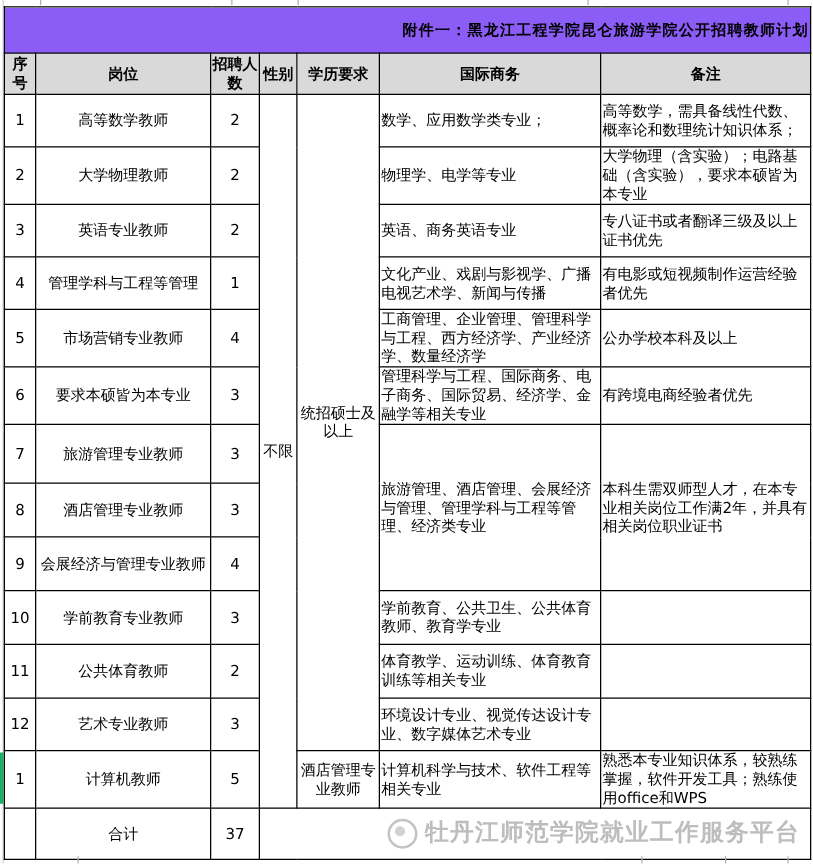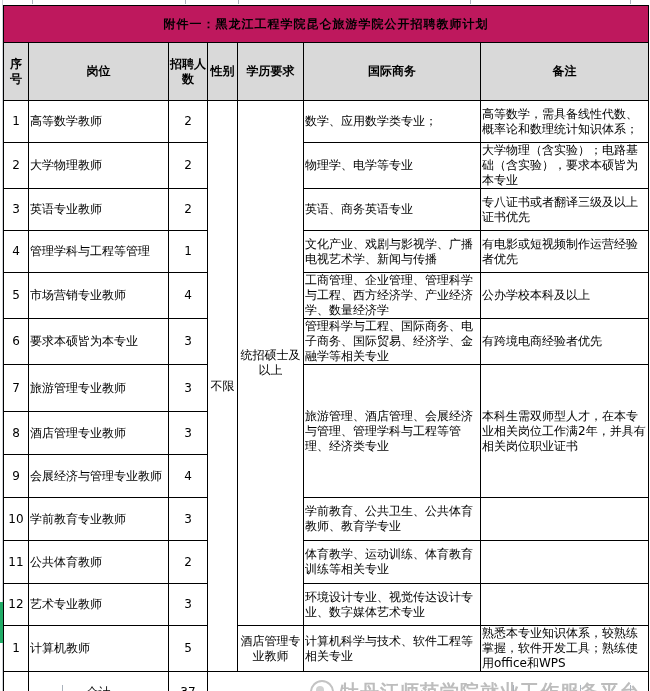--- a/index.html
+++ b/index.html
@@ -12,7 +12,7 @@
   #recruit-table{position:absolute;left:3px;top:5px;width:645px;border-collapse:collapse;table-layout:fixed;}
   #recruit-table td,#recruit-table th{border:1px solid #000;overflow:hidden;vertical-align:middle;
     font-size:12px;color:#000;padding:0 1px;word-break:break-all;line-height:1.25;}
-  .title-cell{font-size:16px;font-weight:bold;text-align:center;letter-spacing:1px;background:#be185d;}
+  .title-cell{font-size:16px;font-weight:bold;text-align:right;letter-spacing:1px;background:#8b5cf6;}
   .hdr{background:#d9d9d9;font-weight:bold;text-align:center;line-height:1.3;}
   .c{text-align:center;}
   .l{text-align:left;padding:0 2px;}

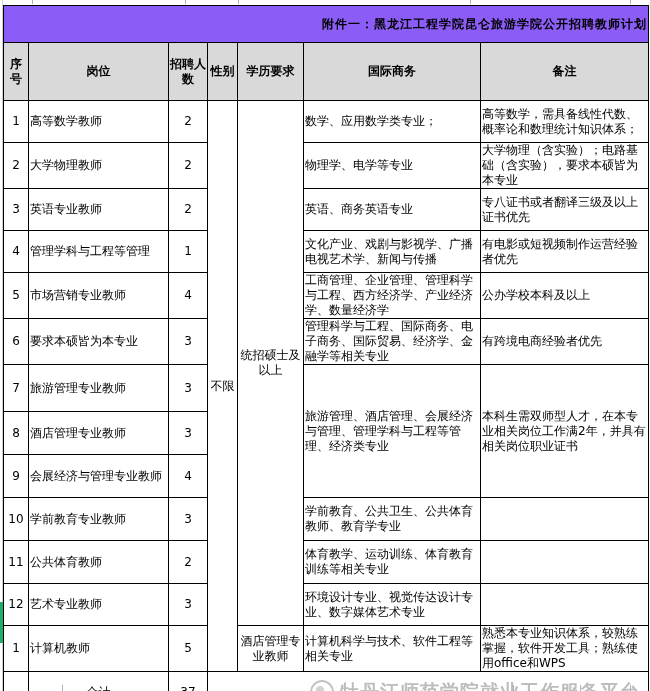--- a/index.html
+++ b/index.html
@@ -54,7 +54,7 @@
       <td colspan="7" class="title-cell">附件一：黑龙江工程学院昆仑旅游学院公开招聘教师计划</td>
     </tr>
 
-    <tr style="height:58px">
+    <tr style="height:33px">
       <th class="hdr">序号</th>
       <th class="hdr">岗位</th>
       <th class="hdr">招聘人数</th>

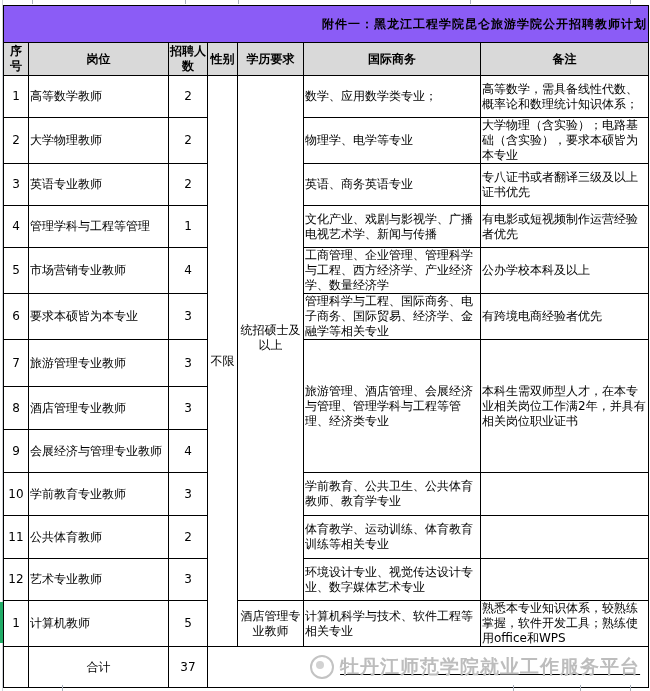--- a/index.html
+++ b/index.html
@@ -16,7 +16,7 @@
   .hdr{background:#d9d9d9;font-weight:bold;text-align:center;line-height:1.3;}
   .c{text-align:center;}
   .l{text-align:left;padding:0 2px;}
-  .pos{}
+  .pos{text-align:center;}
   .total-merged{position:relative;}
   .watermark-wrap{position:absolute;right:8px;top:50%;transform:translateY(-50%);
     display:flex;align-items:flex-start;gap:6px;text-decoration:underline;}

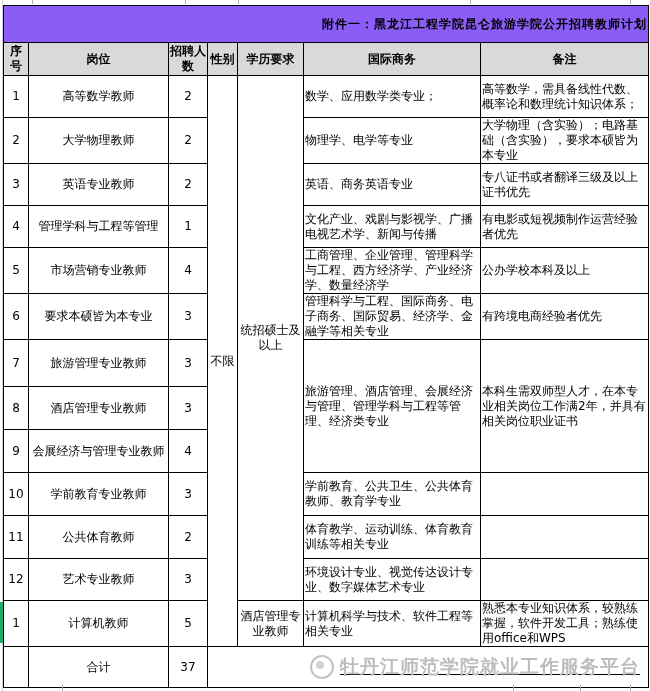--- a/index.html
+++ b/index.html
@@ -19,7 +19,7 @@
   .pos{text-align:center;}
   .total-merged{position:relative;}
   .watermark-wrap{position:absolute;right:8px;top:50%;transform:translateY(-50%);
-    display:flex;align-items:flex-start;gap:6px;text-decoration:underline;}
+    display:flex;align-items:flex-start;gap:6px;}
   .wm-logo{width:24px;height:24px;border-radius:50%;border:2px solid #c3c3c3;box-sizing:border-box;position:relative;}
   .wm-logo::after{content:"";position:absolute;left:4px;top:4px;width:8px;height:8px;border-radius:50%;background:#d2d2d2;}
   .wm-text{color:#bdbdbd;font-size:19px;font-weight:bold;letter-spacing:1px;white-space:nowrap;}

